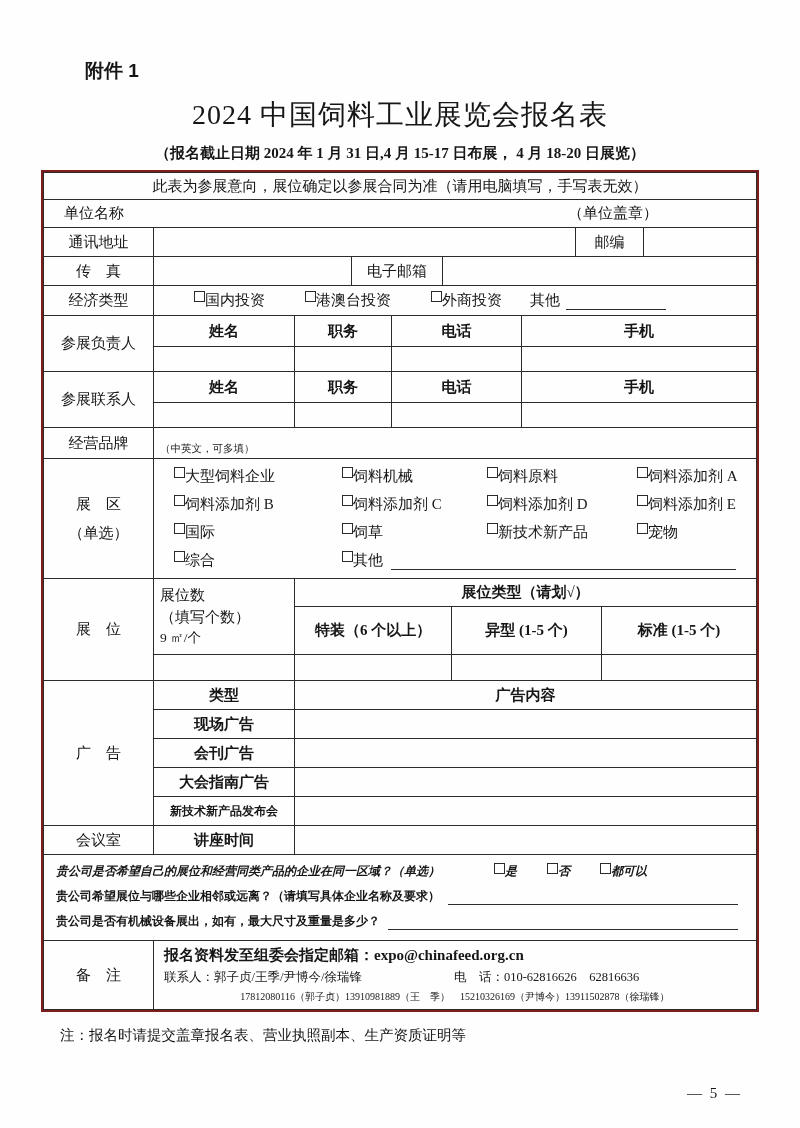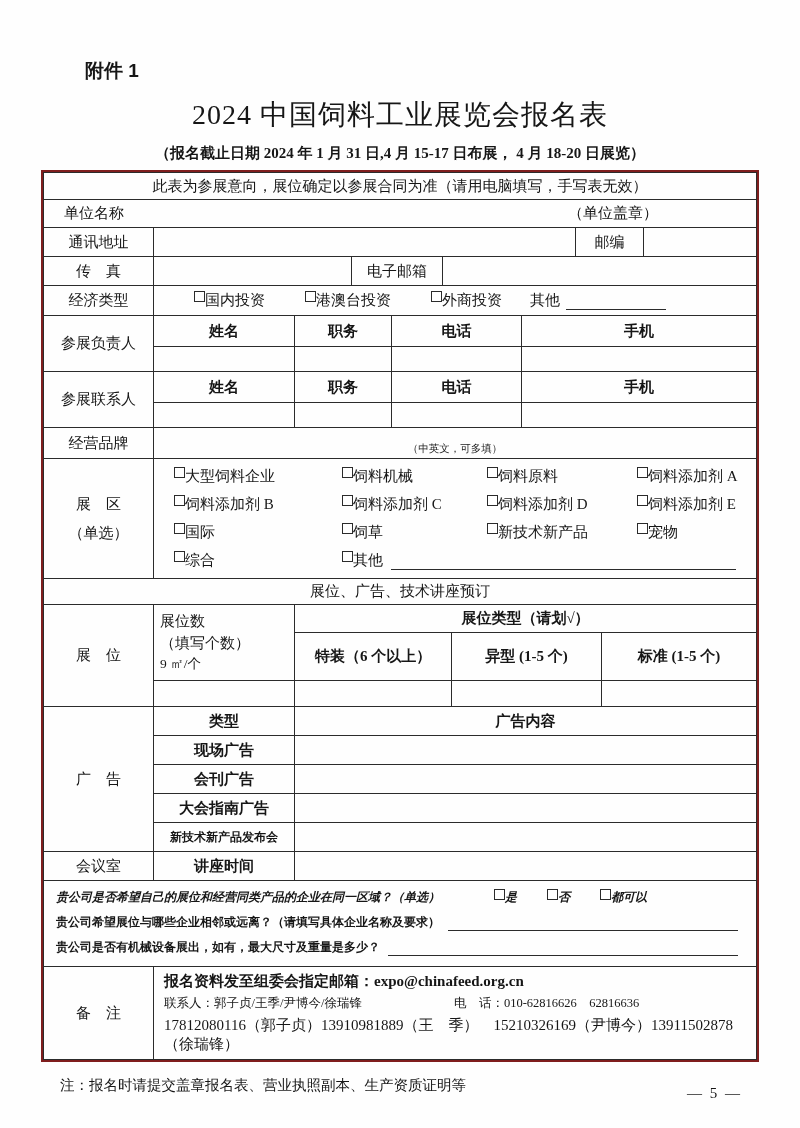--- a/index.html
+++ b/index.html
@@ -21,7 +21,7 @@
   .lbl { text-align: center; }
   .c { text-align: center; font-weight: bold; }
   .banner-td { text-align: center; }
-  .sm-note { font-size: 10.5px; color: #222; text-align: center; display:block; }
+  .sm-note { font-size: 10.5px; color: #222; text-align: left; display:block; }
 
   .cb { display: inline-flex; align-items: flex-start; gap: 0; white-space: nowrap; margin-left: 12px; }
   .box { width: 11px; height: 11px; border: 1.3px solid #2b2b2b; display: inline-block; flex: 0 0 auto; background:#fff; }

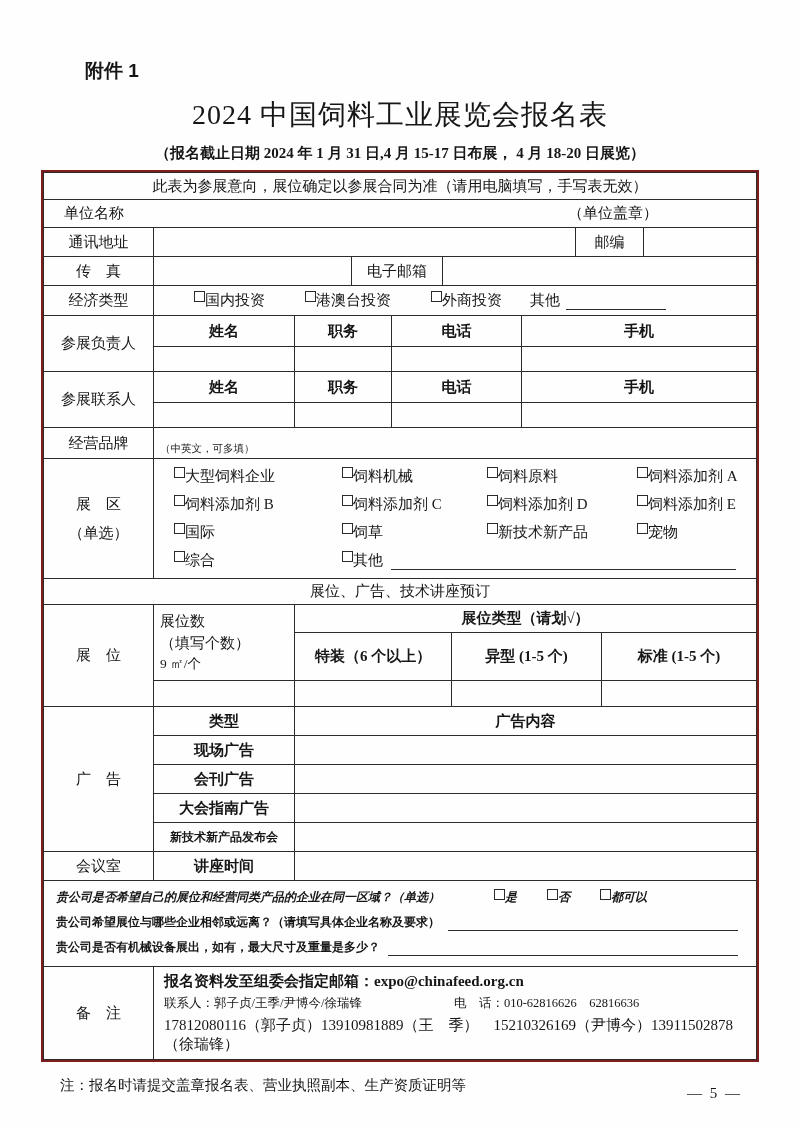--- a/index.html
+++ b/index.html
@@ -282,13 +282,6 @@
     </tbody>
       </table>
 
-    <table class="sec">
-      <tbody>
-          <tr style="height:26px">
-            <td class="banner-td">展位、广告、技术讲座预订</td>
-          </tr>
-    </tbody>
-      </table>
 
     <table class="sec">
       <colgroup>

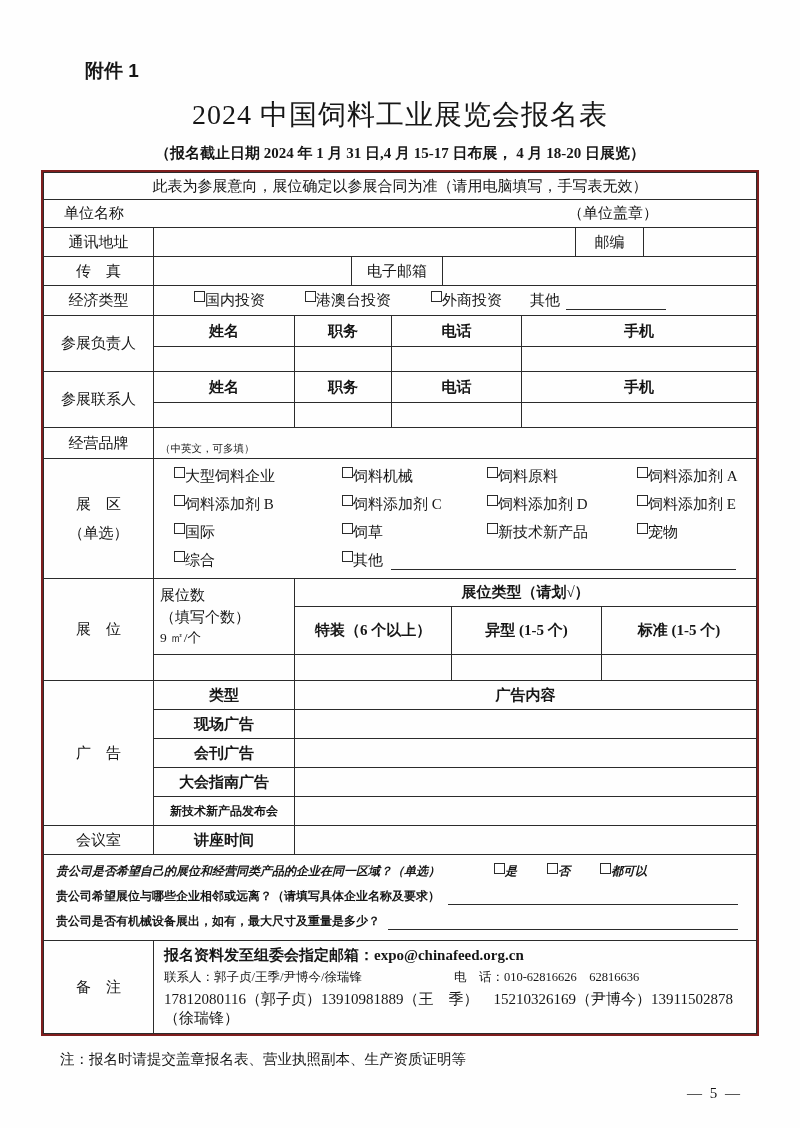--- a/index.html
+++ b/index.html
@@ -47,7 +47,7 @@
   .notes-l1 { font-weight: bold; font-size: 15px; }
   .notes-l2 { font-size: 12.5px; margin-top: 4px; display: flex; }
   .notes-l2 .ph { margin-left: 92px; }
-  .notes-l3 { font-size: 15px; margin-top: 4px; }
+  .notes-l3 { font-size: 10px; margin-top: 4px; text-align: center; }
 
   .footnote { margin: 14px 0 0 60px; font-size: 14.5px; }
   .pagenum { position: absolute; right: 58px; bottom: 26px; font-size: 15px; letter-spacing: 2px; }

